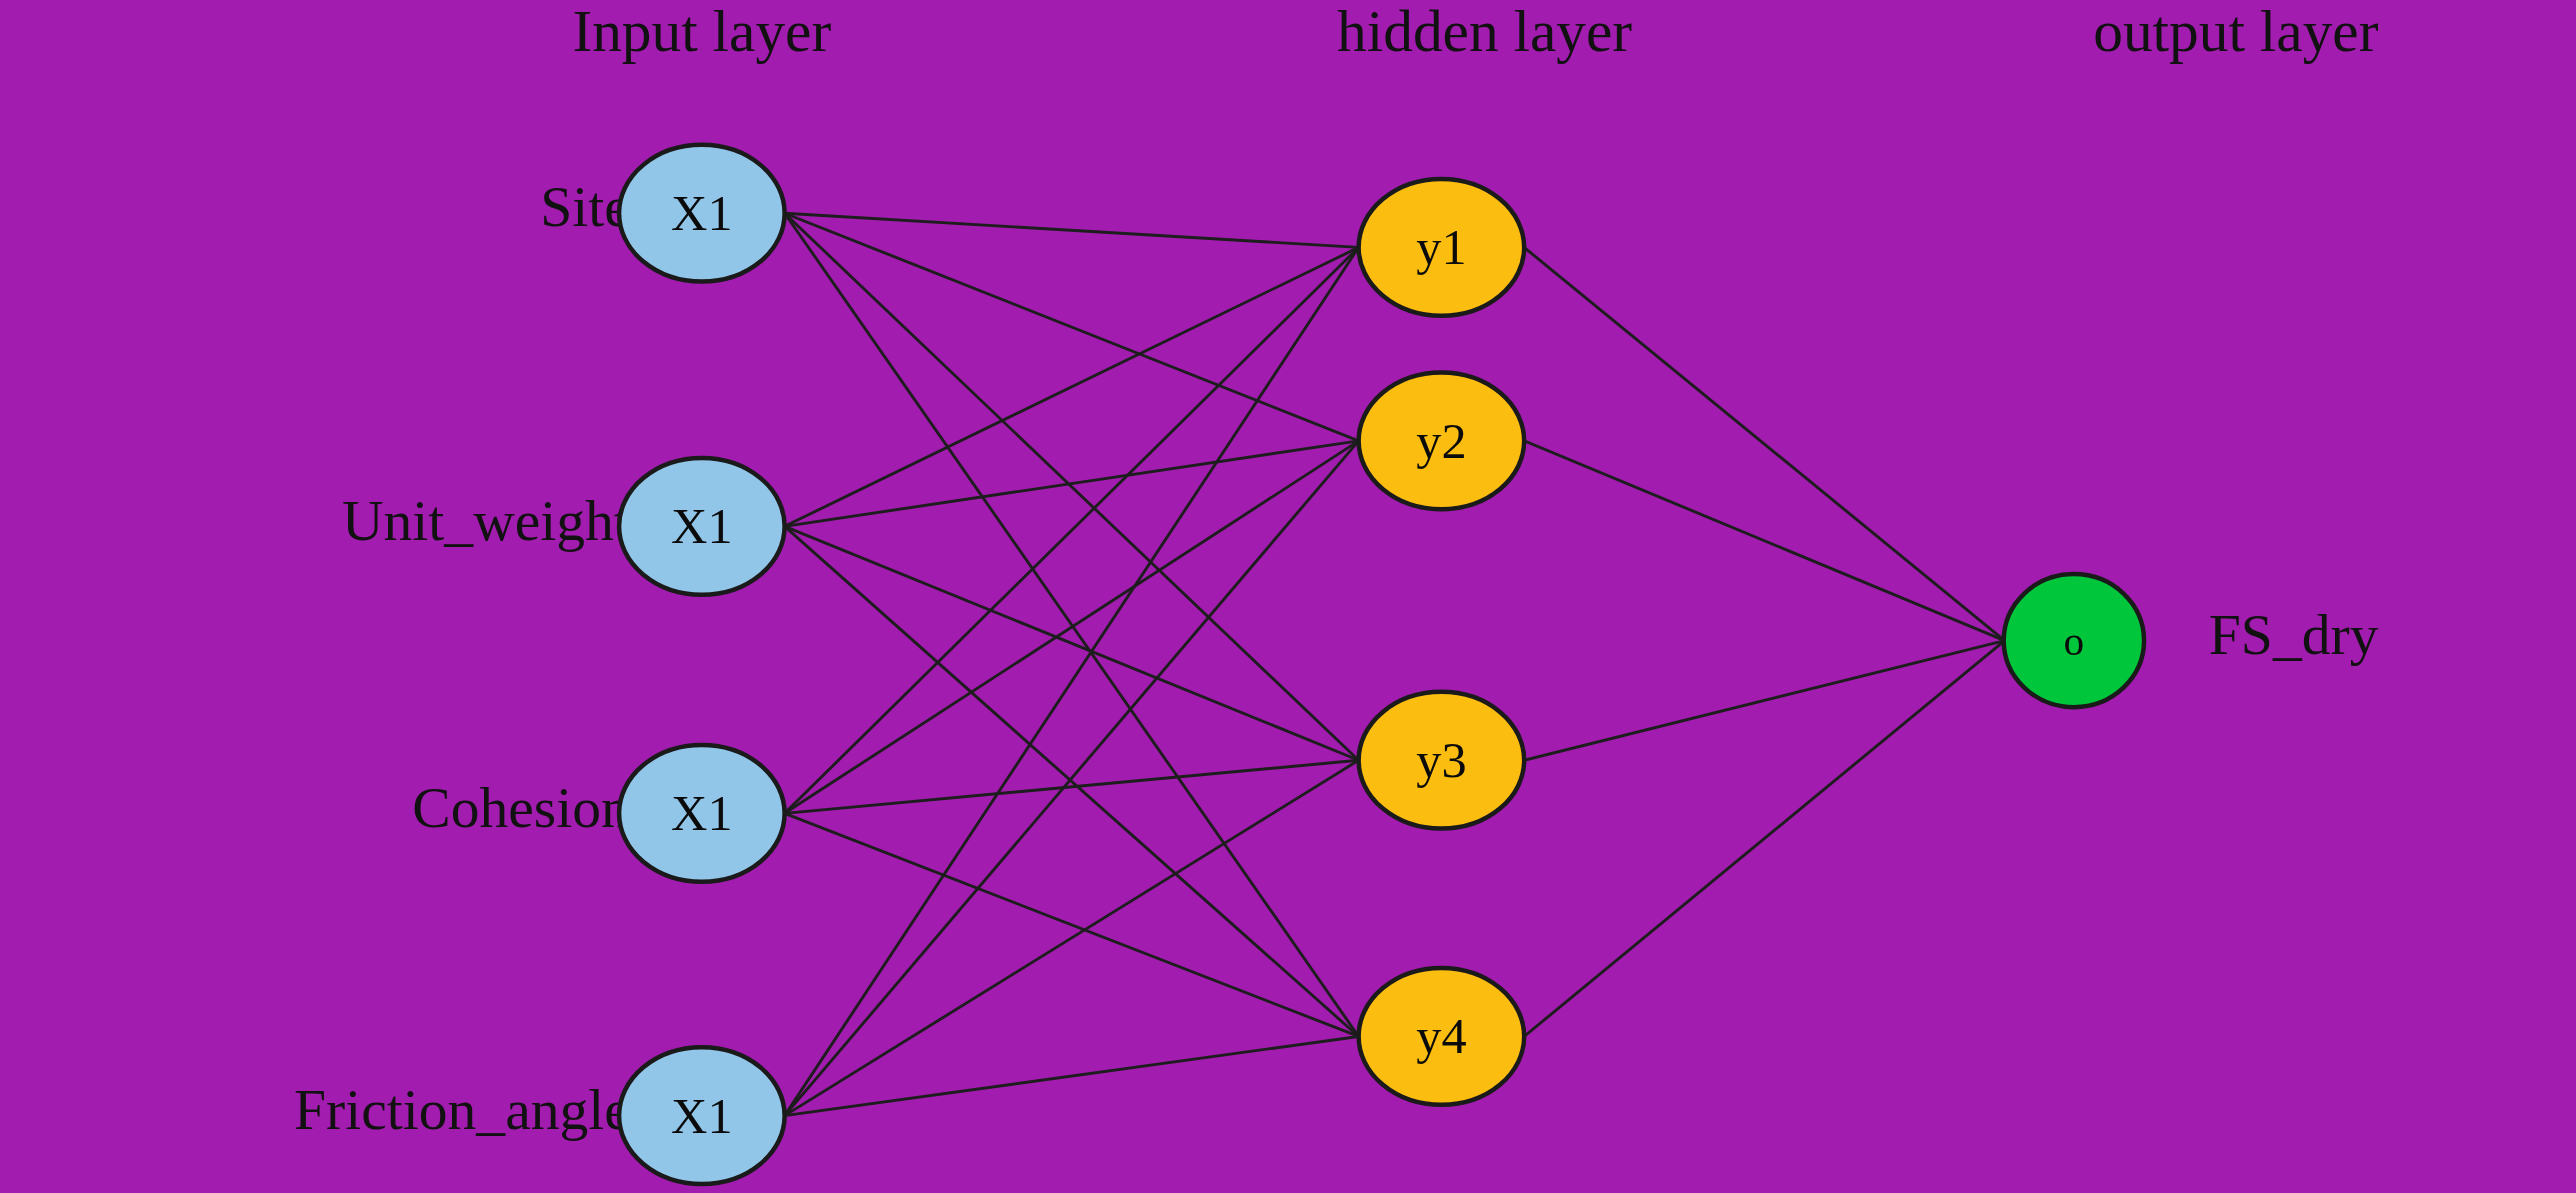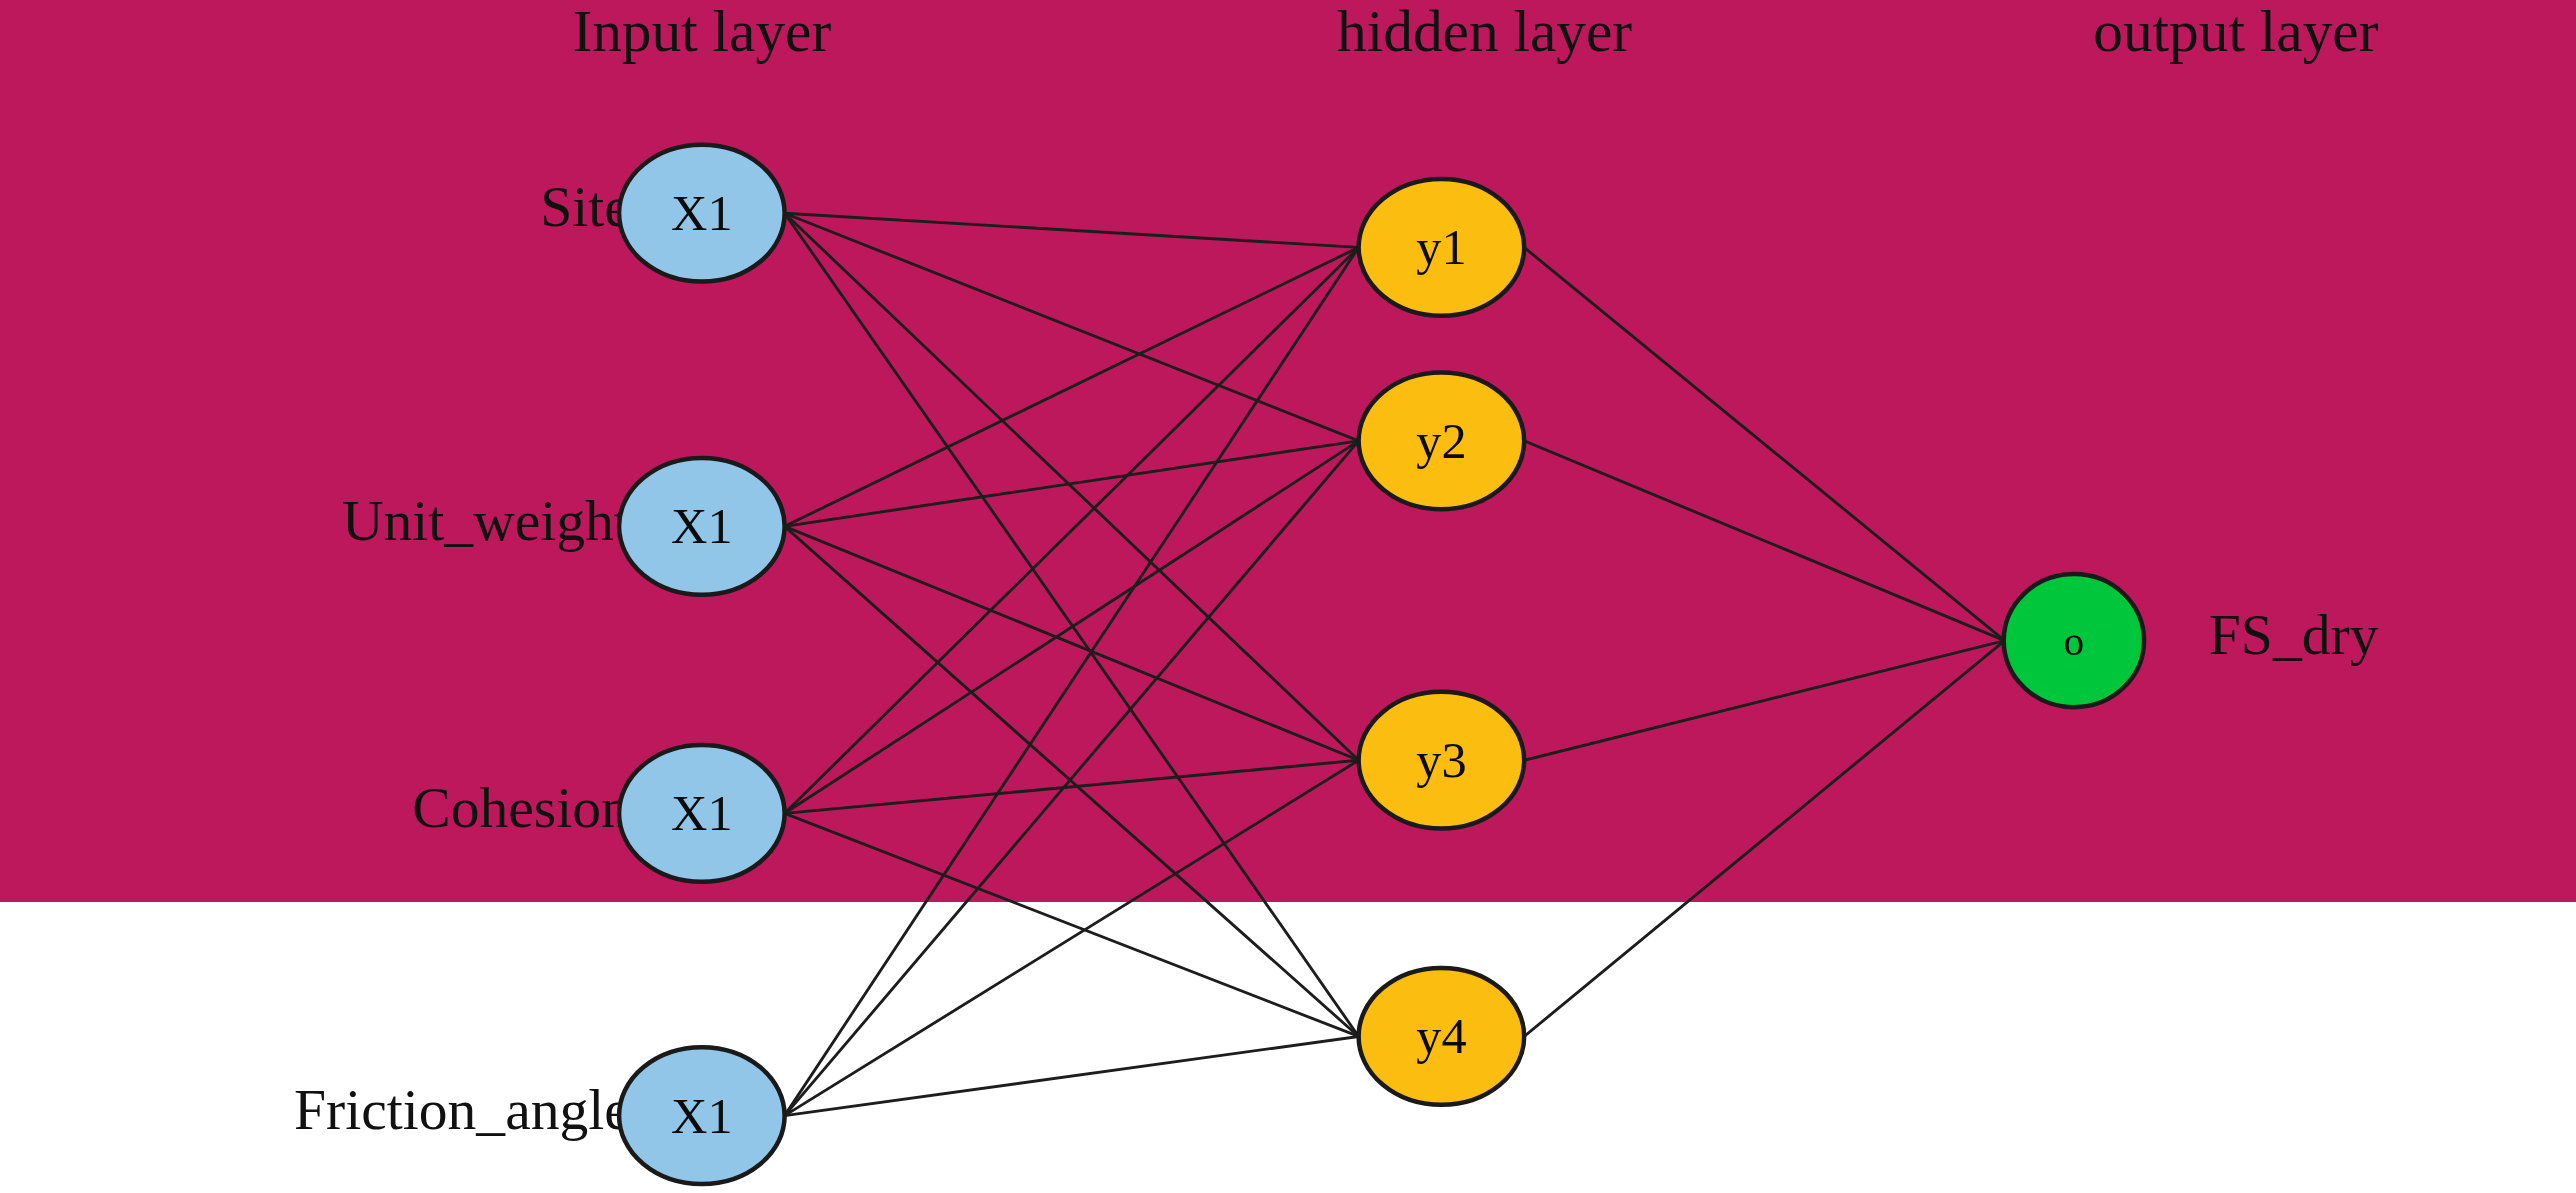--- a/index.html
+++ b/index.html
@@ -18,8 +18,8 @@
   #diagram-root {
     position: relative;
     width: 2576px;
-    height: 902px;
-    background: #be185d;
+    height: 1193px;
+    background: #a21caf;
   }
   #network-svg {
     position: absolute;

